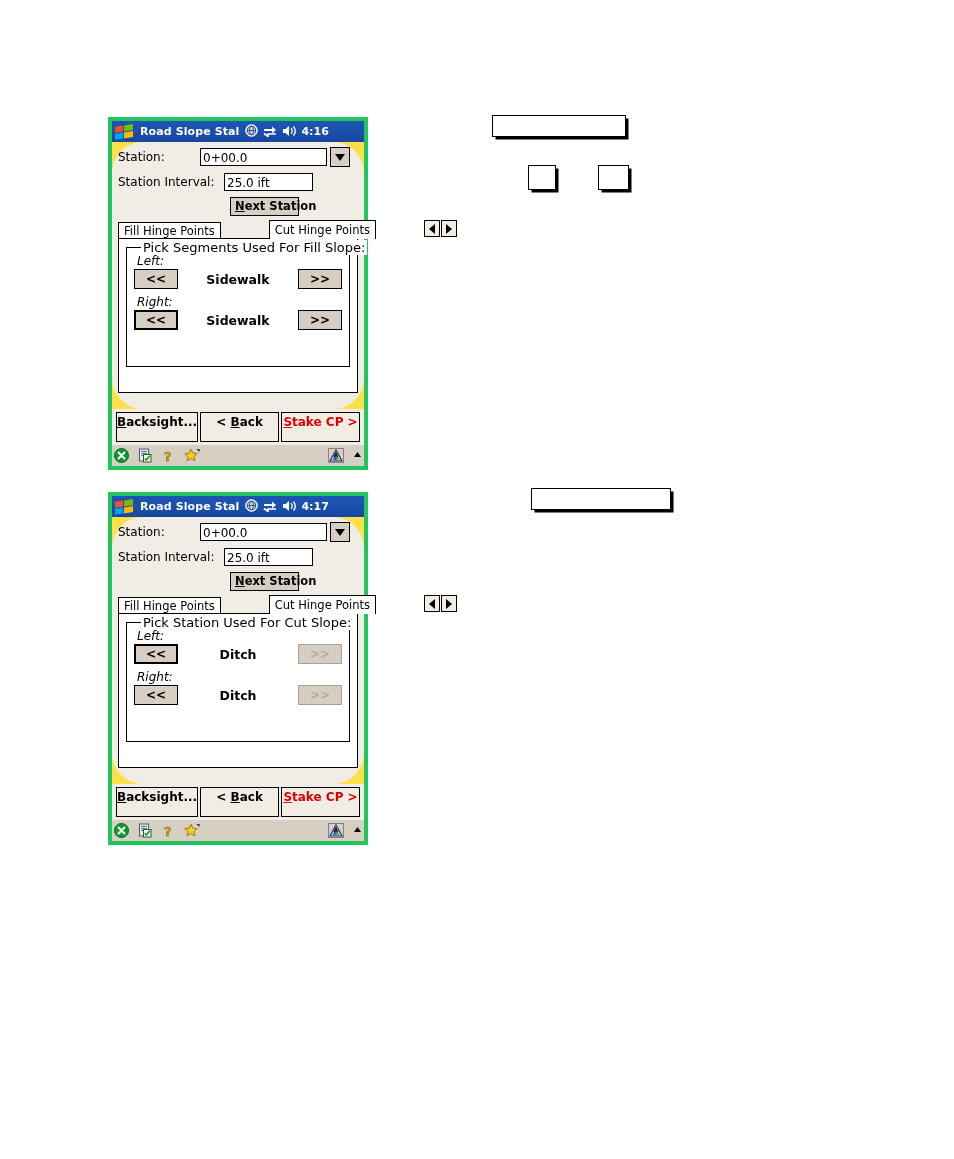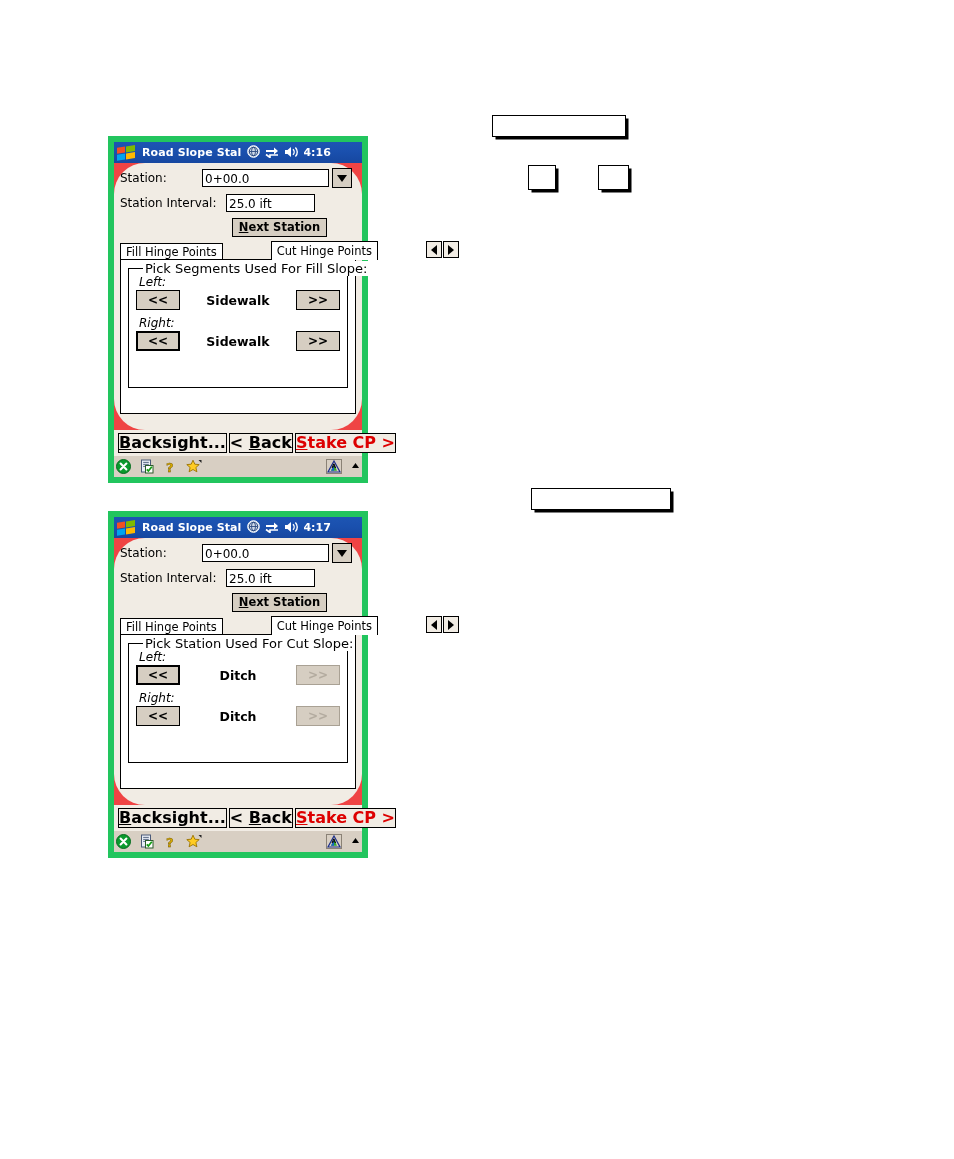--- a/index.html
+++ b/index.html
@@ -19,10 +19,9 @@
   .pda {
     position: absolute;
     width: 260px;
-    background: #ef4444;
-    border: 6px solid #22c55e;
-    box-sizing: border-box;
-    margin-top: 19px;
+    background: #fde047;
+    border: 4px solid #22c55e;
+    box-sizing: border-box;
   }
   .pda-1 { left: 108px; top: 117px; }
   .pda-2 { left: 108px; top: 492px; }

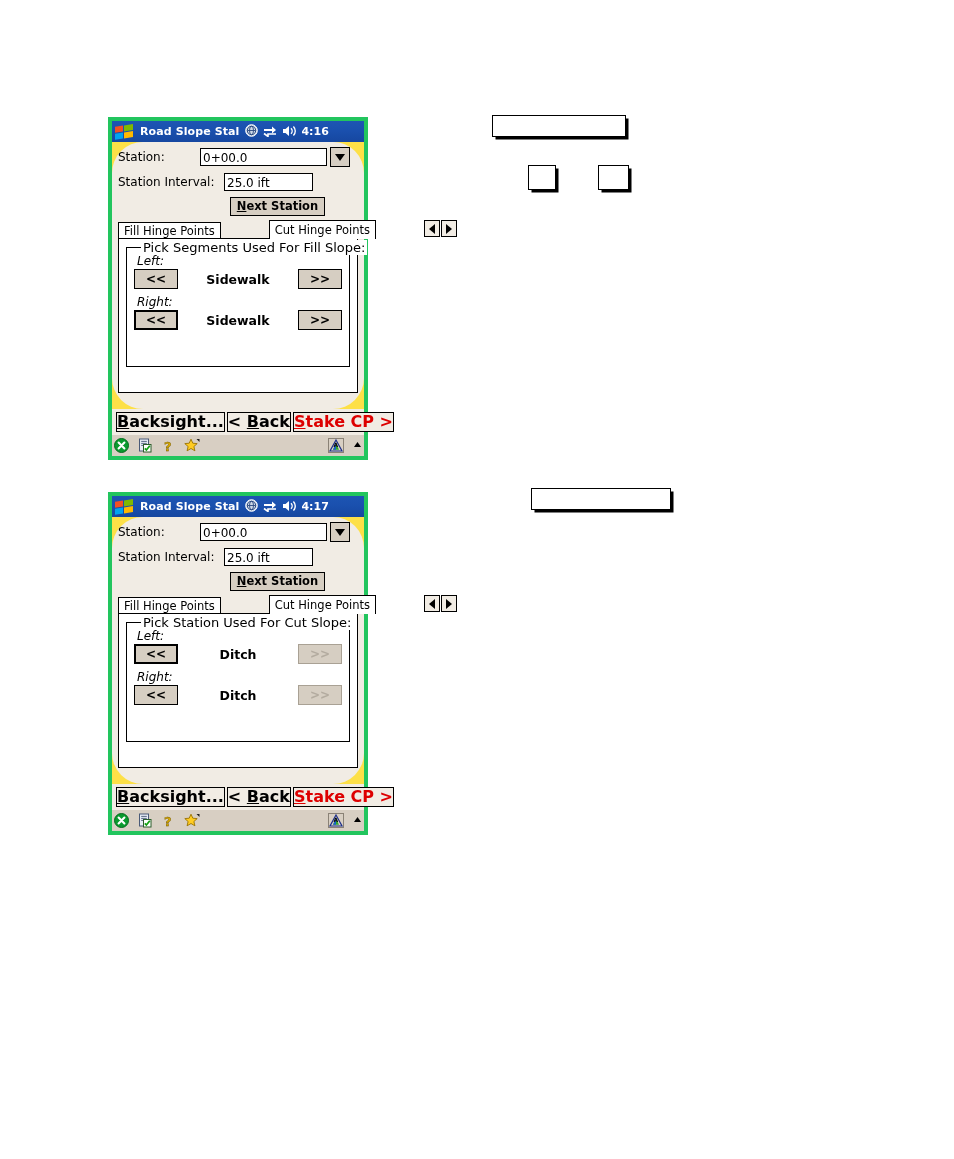--- a/index.html
+++ b/index.html
@@ -134,7 +134,7 @@
     font-family: "DejaVu Sans", "Liberation Sans", sans-serif;
   }
   .next-station {
-    width: 95px;
+    width: 69px;
     margin-left: 112px;
     margin-bottom: 4px;
   }

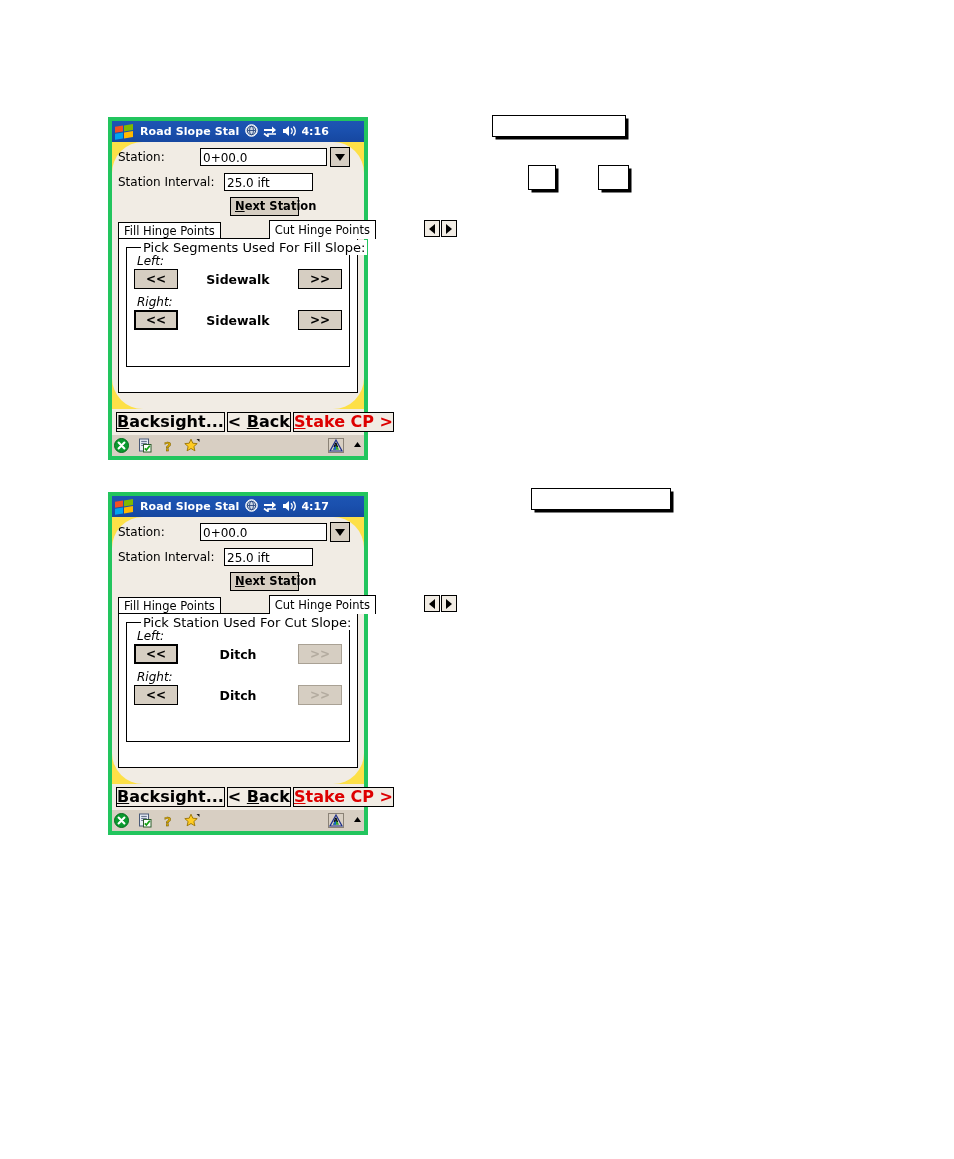--- a/index.html
+++ b/index.html
@@ -285,10 +285,10 @@
     flex: 1;
     background: #f1ece4;
     border: 1px solid #000;
-    height: 20px;
+    height: 30px;
     line-height: 18px;
     text-align: center;
-    font-size: 16px;
+    font-size: 12px;
     font-weight: bold;
     color: #000;
     box-sizing: border-box;

